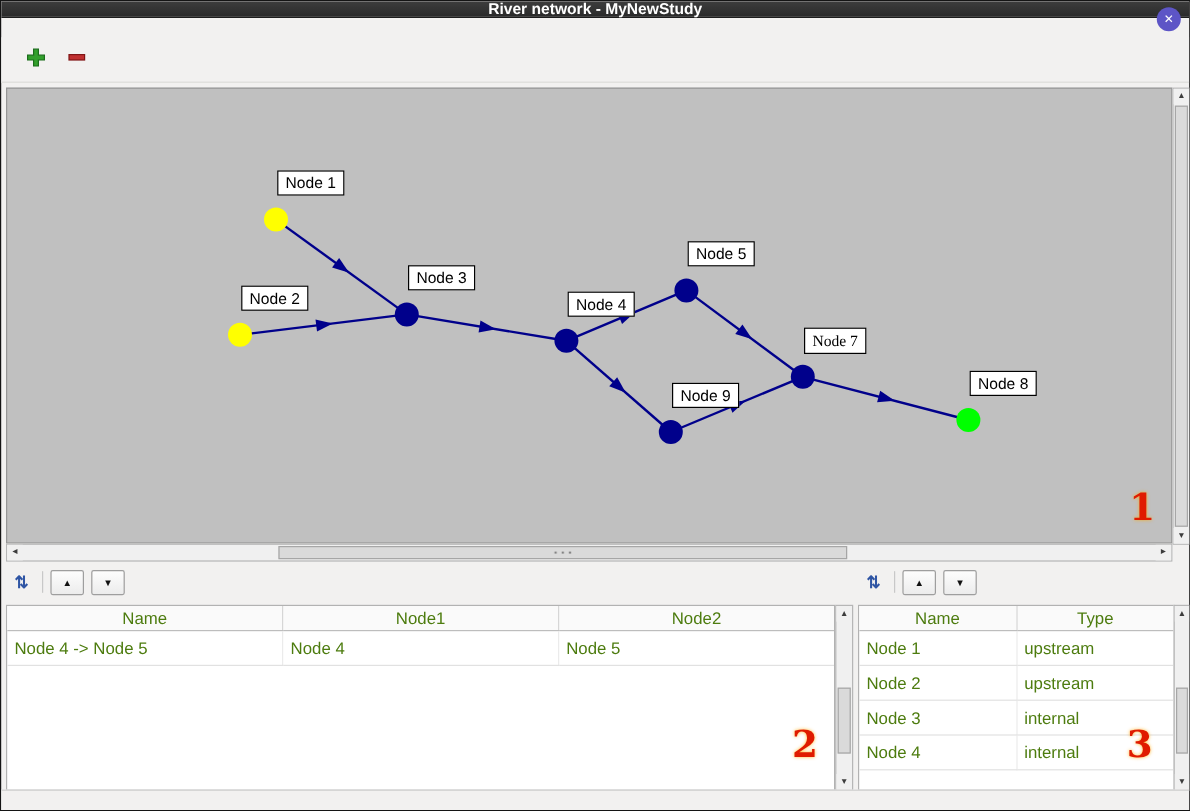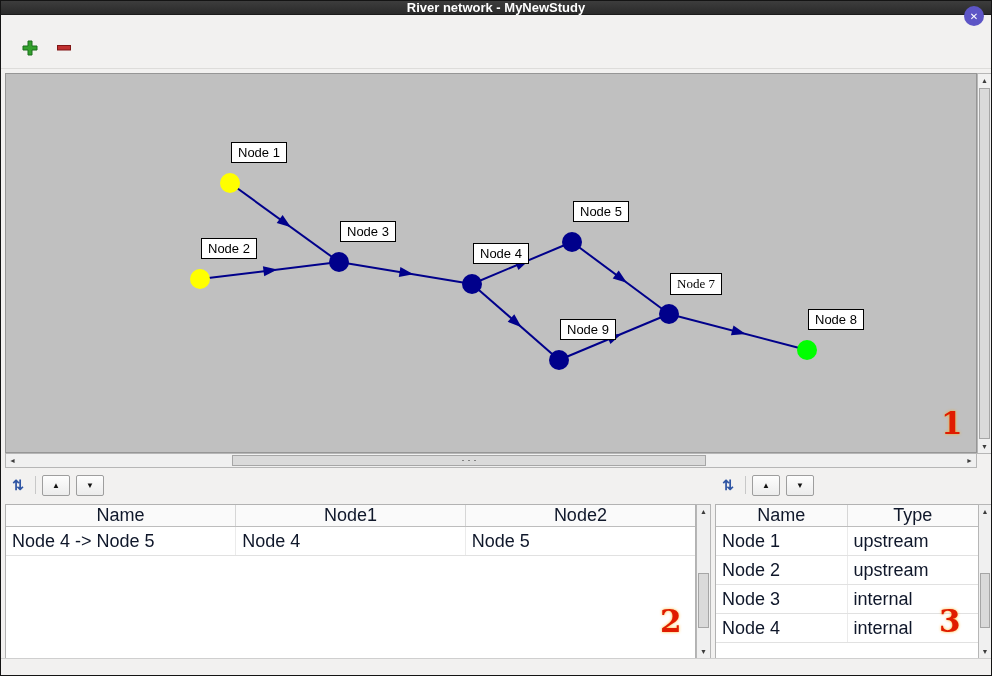--- a/index.html
+++ b/index.html
@@ -60,7 +60,7 @@
 
   .table-box { position:absolute; top:503px; height:155px; background:#ffffff;
                border:1px solid #b2b2b2; overflow:hidden; }
-  table { width:100%; border-collapse:collapse; table-layout:fixed; font-size:18px; color:#0f172a; }
+  table { width:100%; border-collapse:collapse; table-layout:fixed; font-size:14px; color:#4d7c0f; }
   th { height:20px; font-weight:normal; text-align:center; background:#fafafa;
        border-bottom:1px solid #bdbdbd; border-right:1px solid #d6d6d6; }
   th:last-child { border-right:none; }

